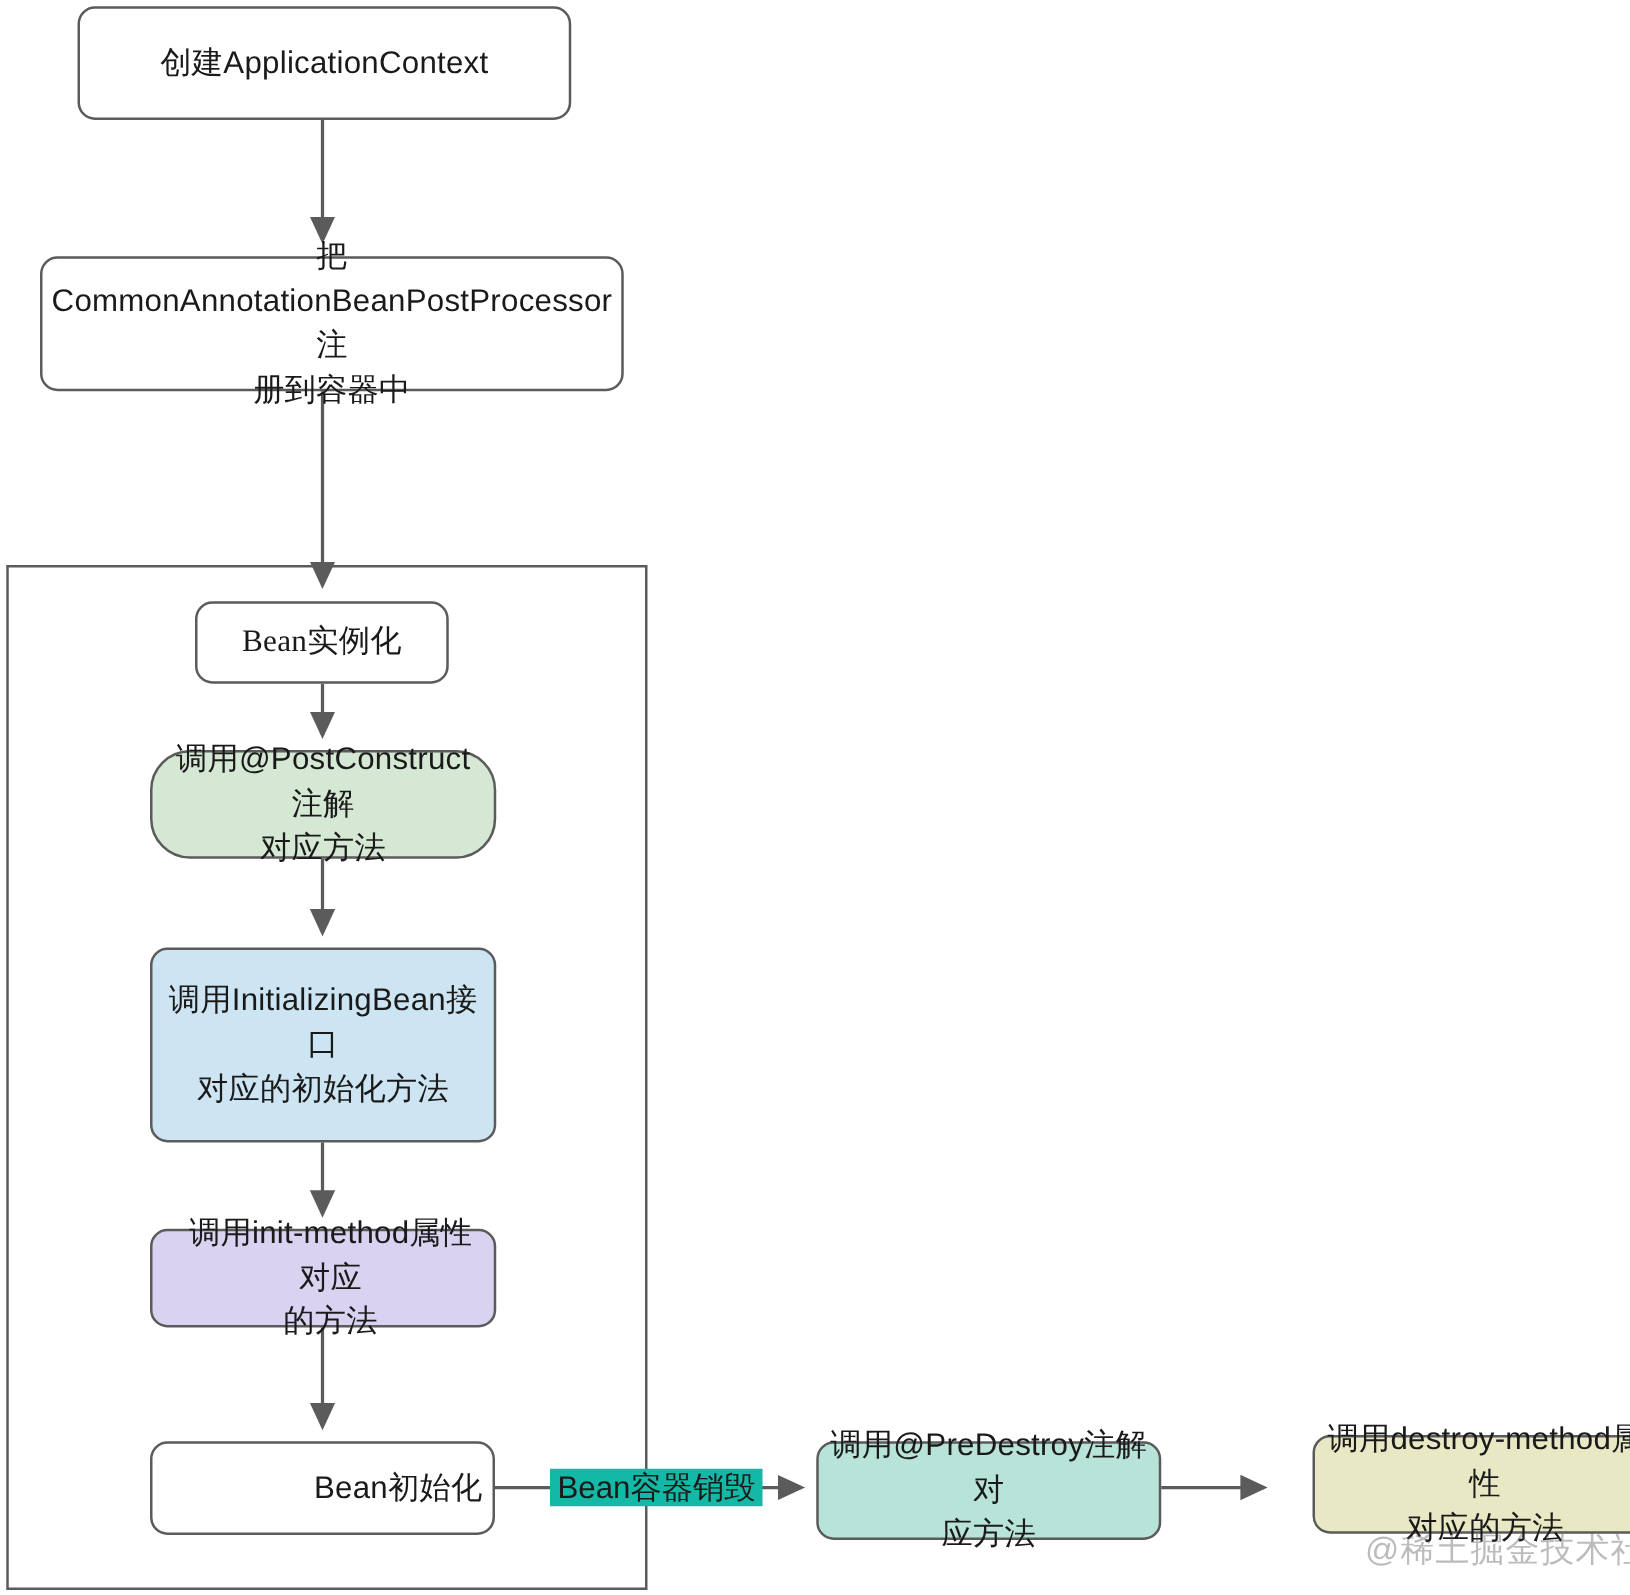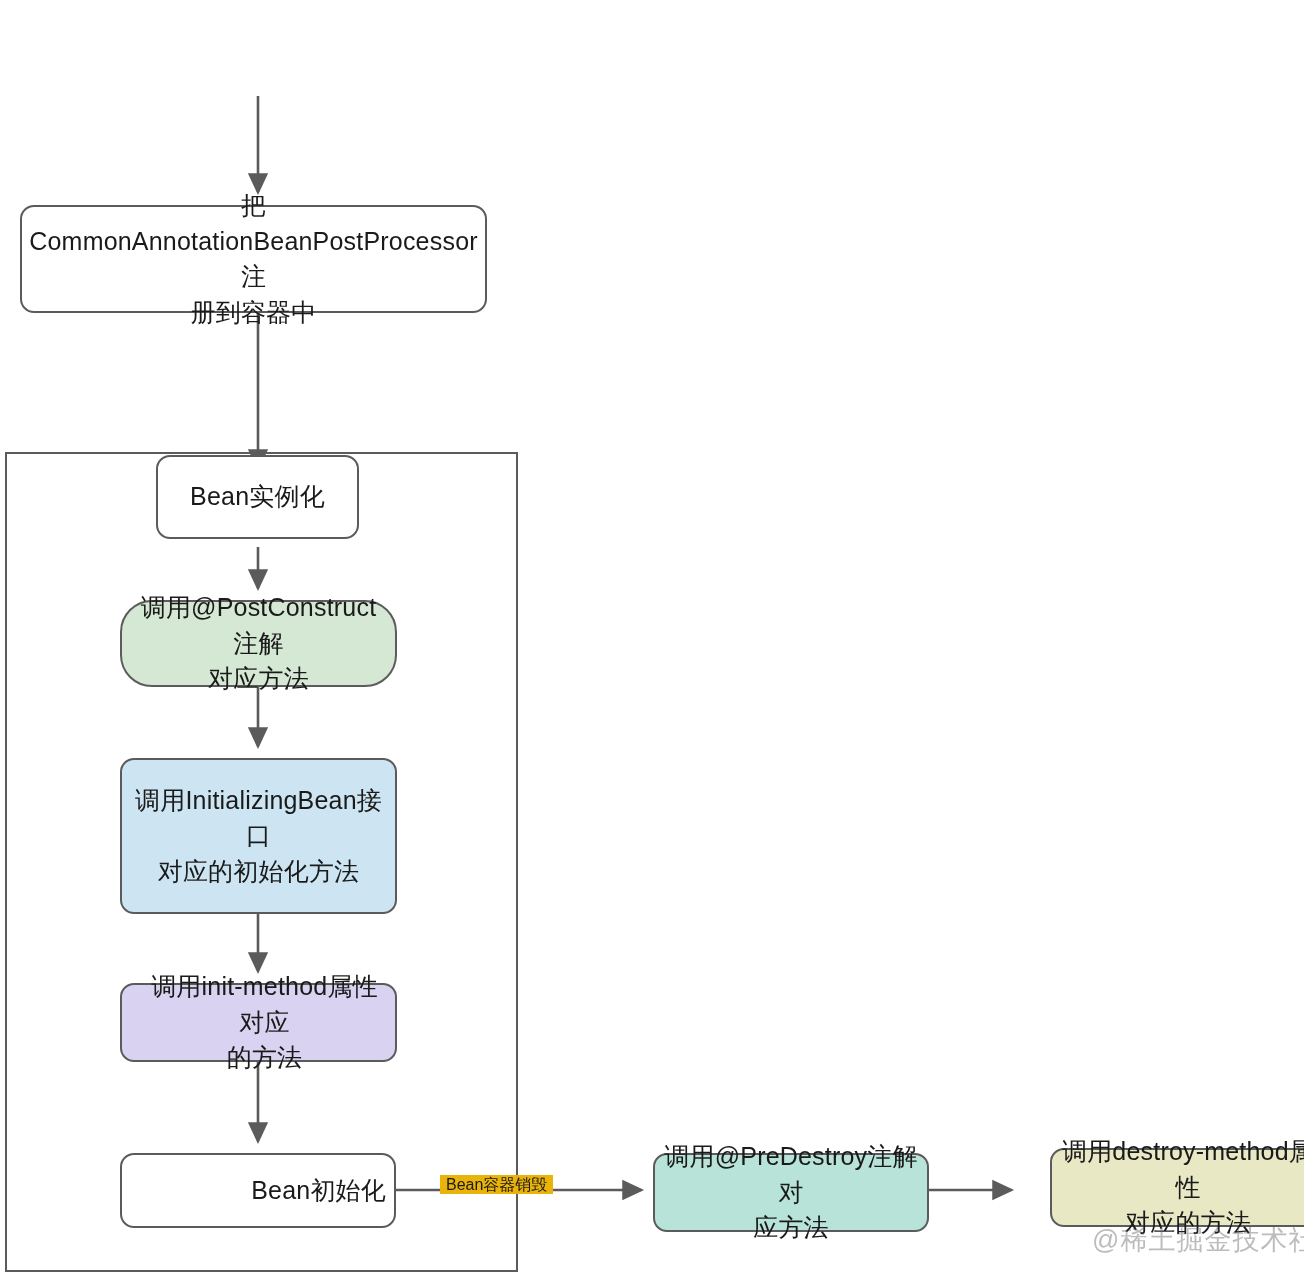--- a/index.html
+++ b/index.html
@@ -117,6 +117,9 @@
 
   <div class="group-box" style="left:5px; top:452px; width:513px; height:820px;"></div>
 
+  <div class="node" style="left:62px; top:5px; width:395px; height:91px;">
+    <span class="txt">创建ApplicationContext</span>
+  </div>
 
   <div class="node" style="left:20px; top:205px; width:467px; height:108px;">
     <span class="txt">把CommonAnnotationBeanPostProcessor注

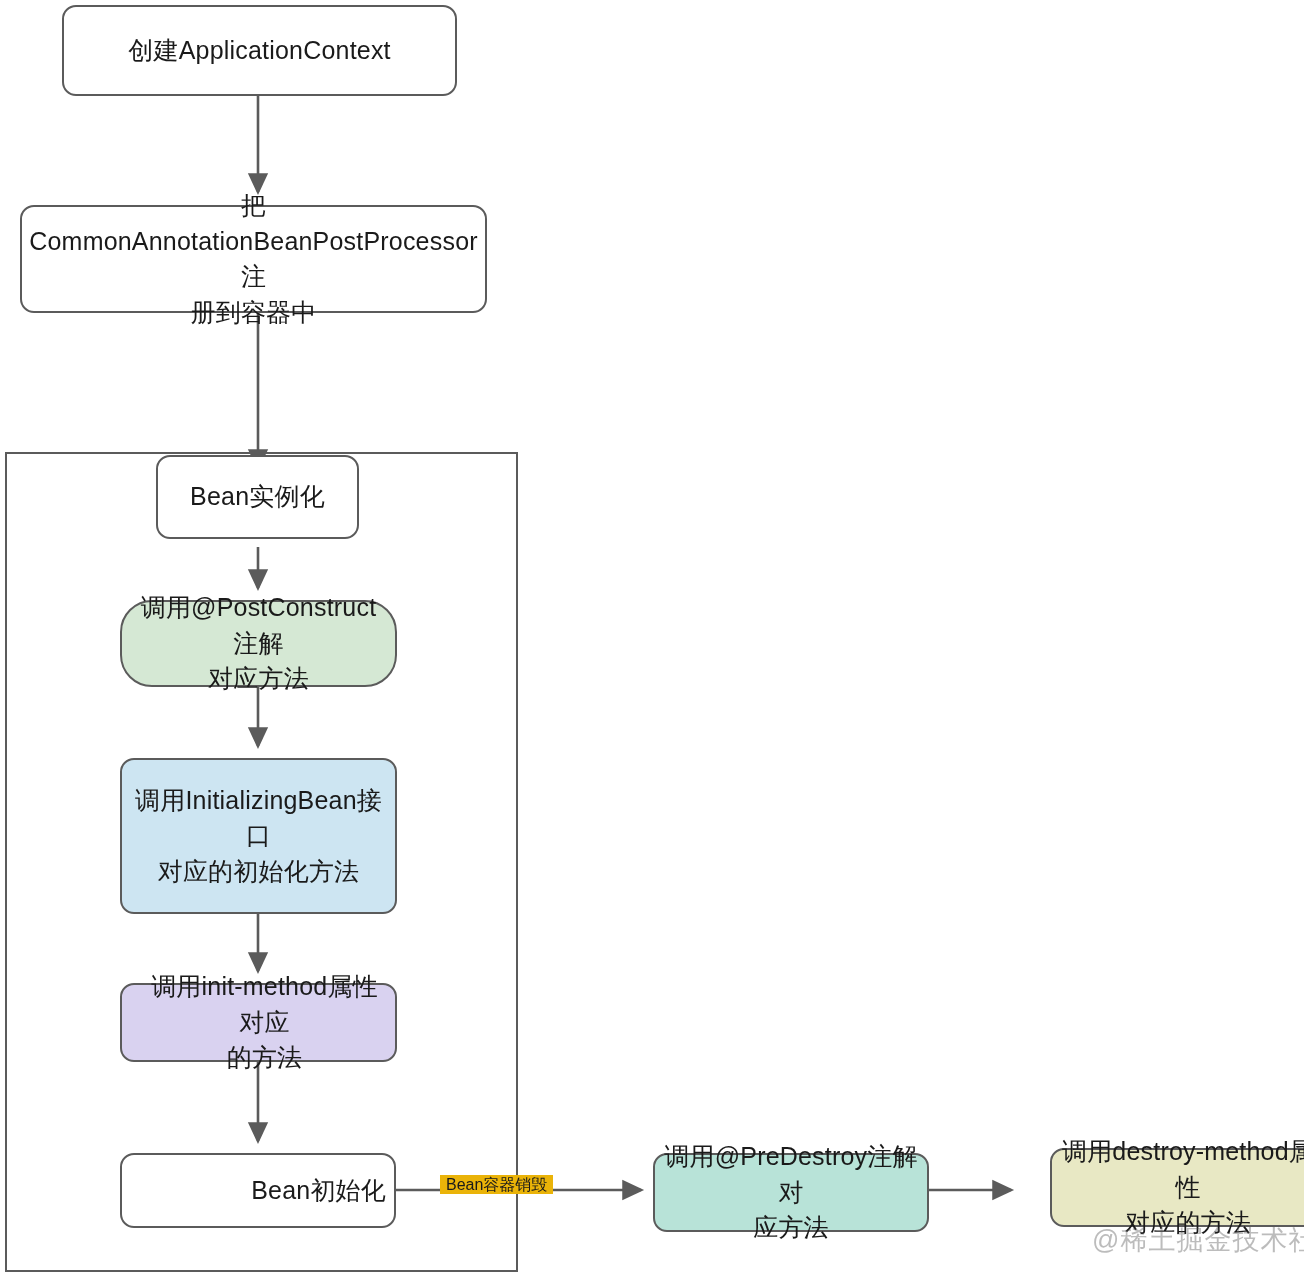--- a/index.html
+++ b/index.html
@@ -121,7 +121,7 @@
     <span class="txt">创建ApplicationContext</span>
   </div>
 
-  <div class="node" style="left:20px; top:205px; width:467px; height:108px;">
+  <div class="node" style="left:32px; top:205px; width:467px; height:108px;">
     <span class="txt">把CommonAnnotationBeanPostProcessor注
 册到容器中</span>
   </div>

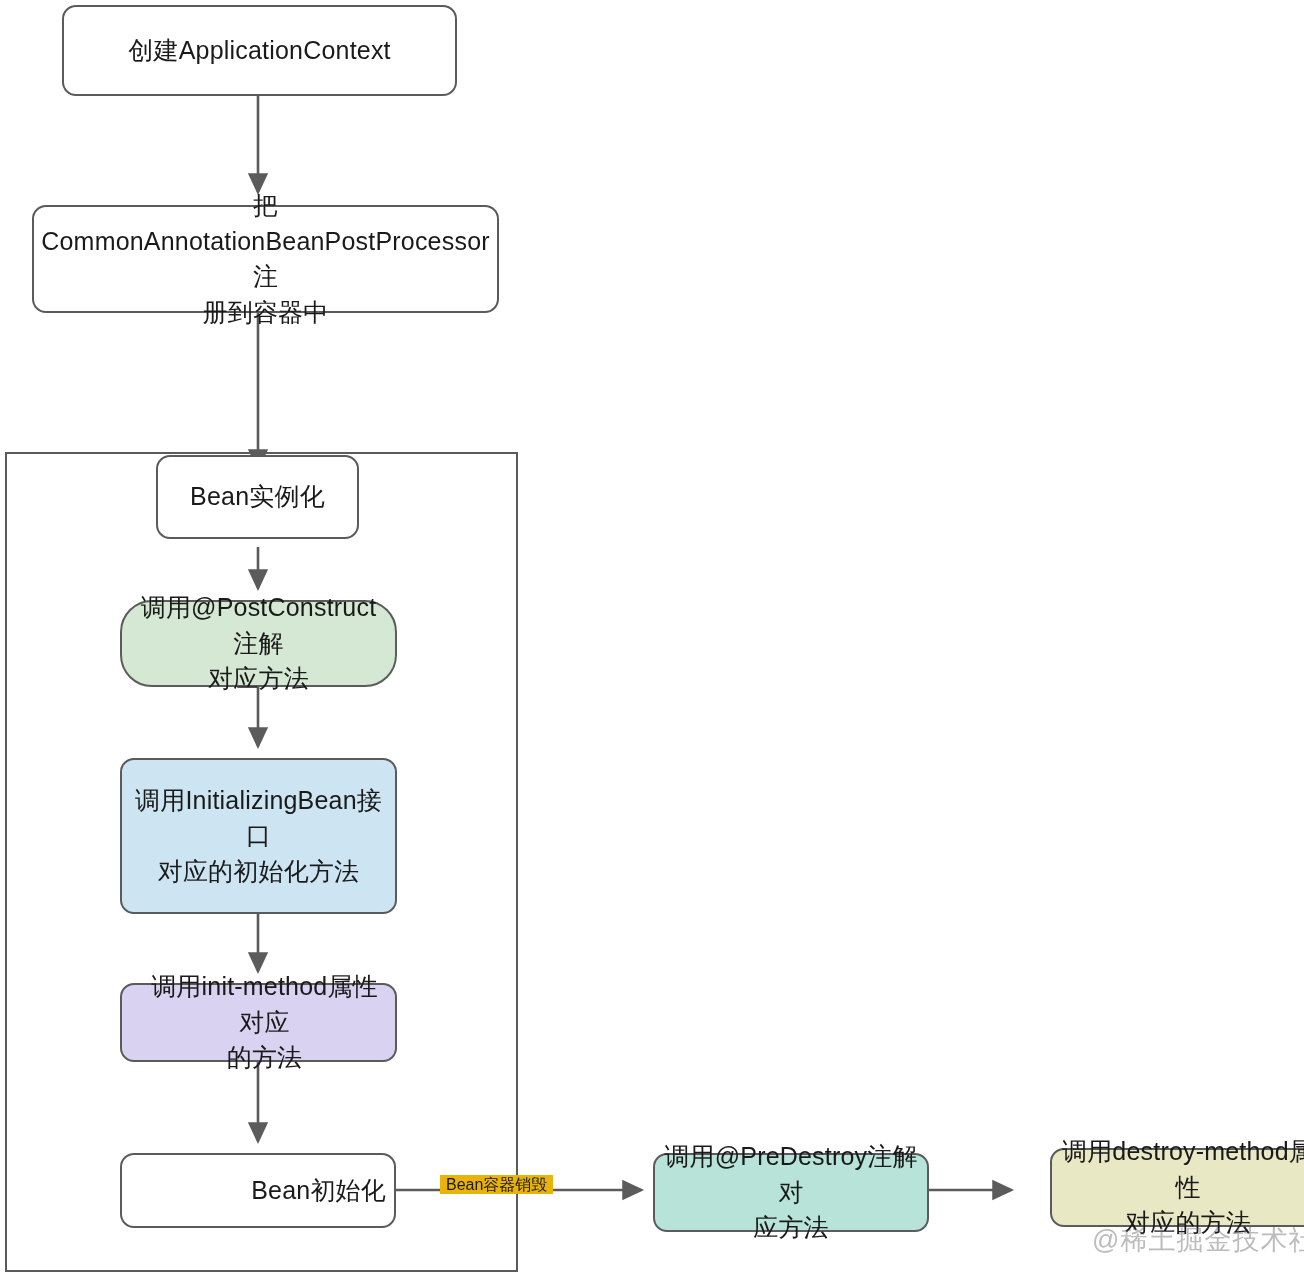--- a/index.html
+++ b/index.html
@@ -126,7 +126,7 @@
 册到容器中</span>
   </div>
 
-  <div class="node" style="left:156px; top:455px; width:203px; height:84px;">
+  <div class="node" style="left:156px; top:481px; width:203px; height:66px;font-family:Liberation Serif, serif;">
     <span class="txt">Bean实例化</span>
   </div>
 

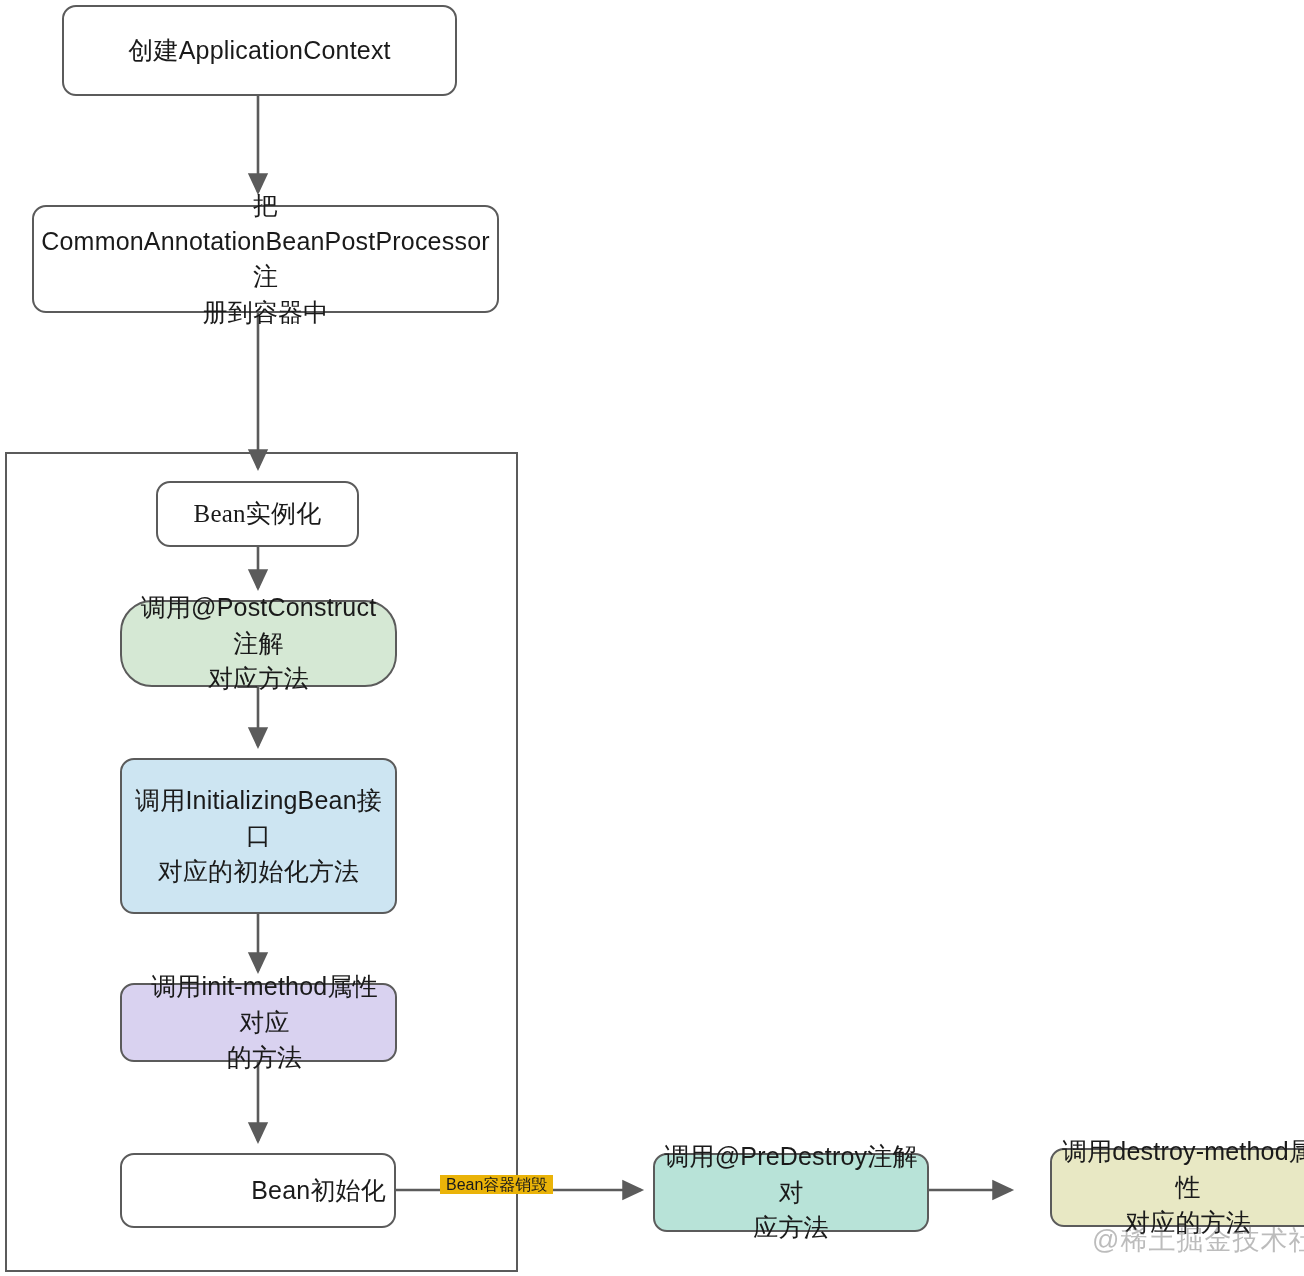--- a/index.html
+++ b/index.html
@@ -55,9 +55,9 @@
   }
   .edge-label {
     position: absolute;
-    font-size: 16px;
+    font-size: 25px;
     color: #1a1a1a;
-    background: #eab308;
+    background: #14b8a6;
     padding: 0 6px;
     white-space: nowrap;
     line-height: 1.2;

